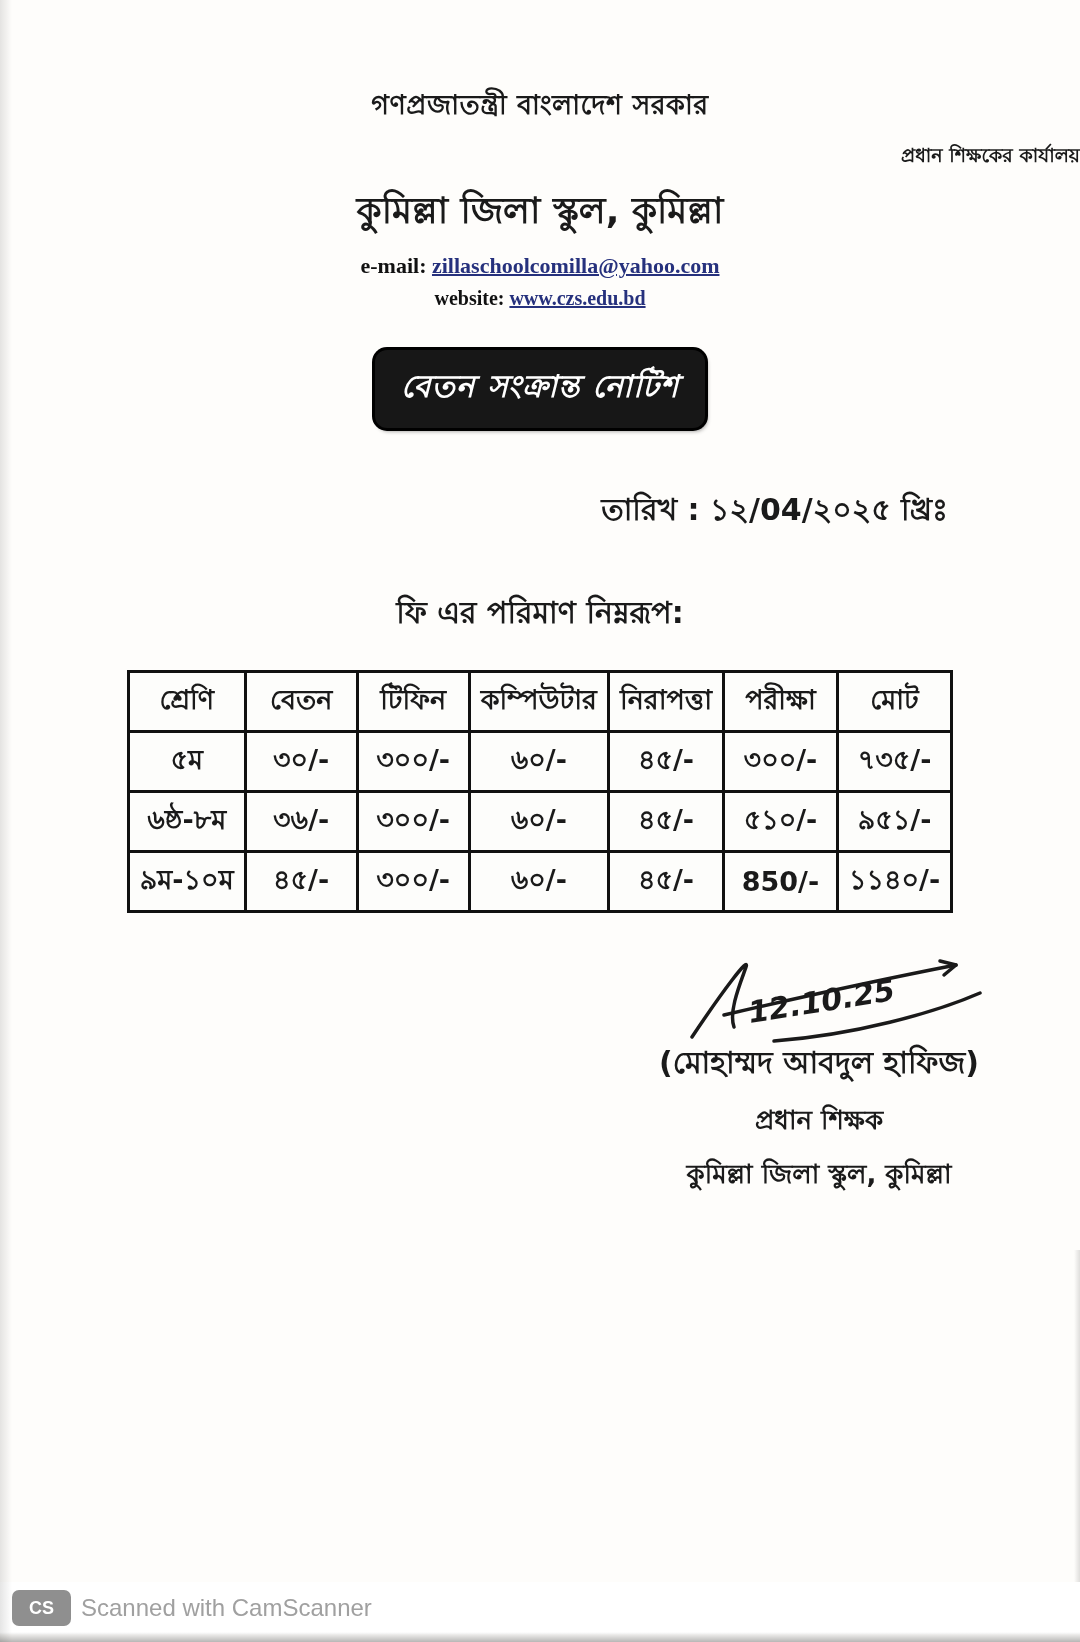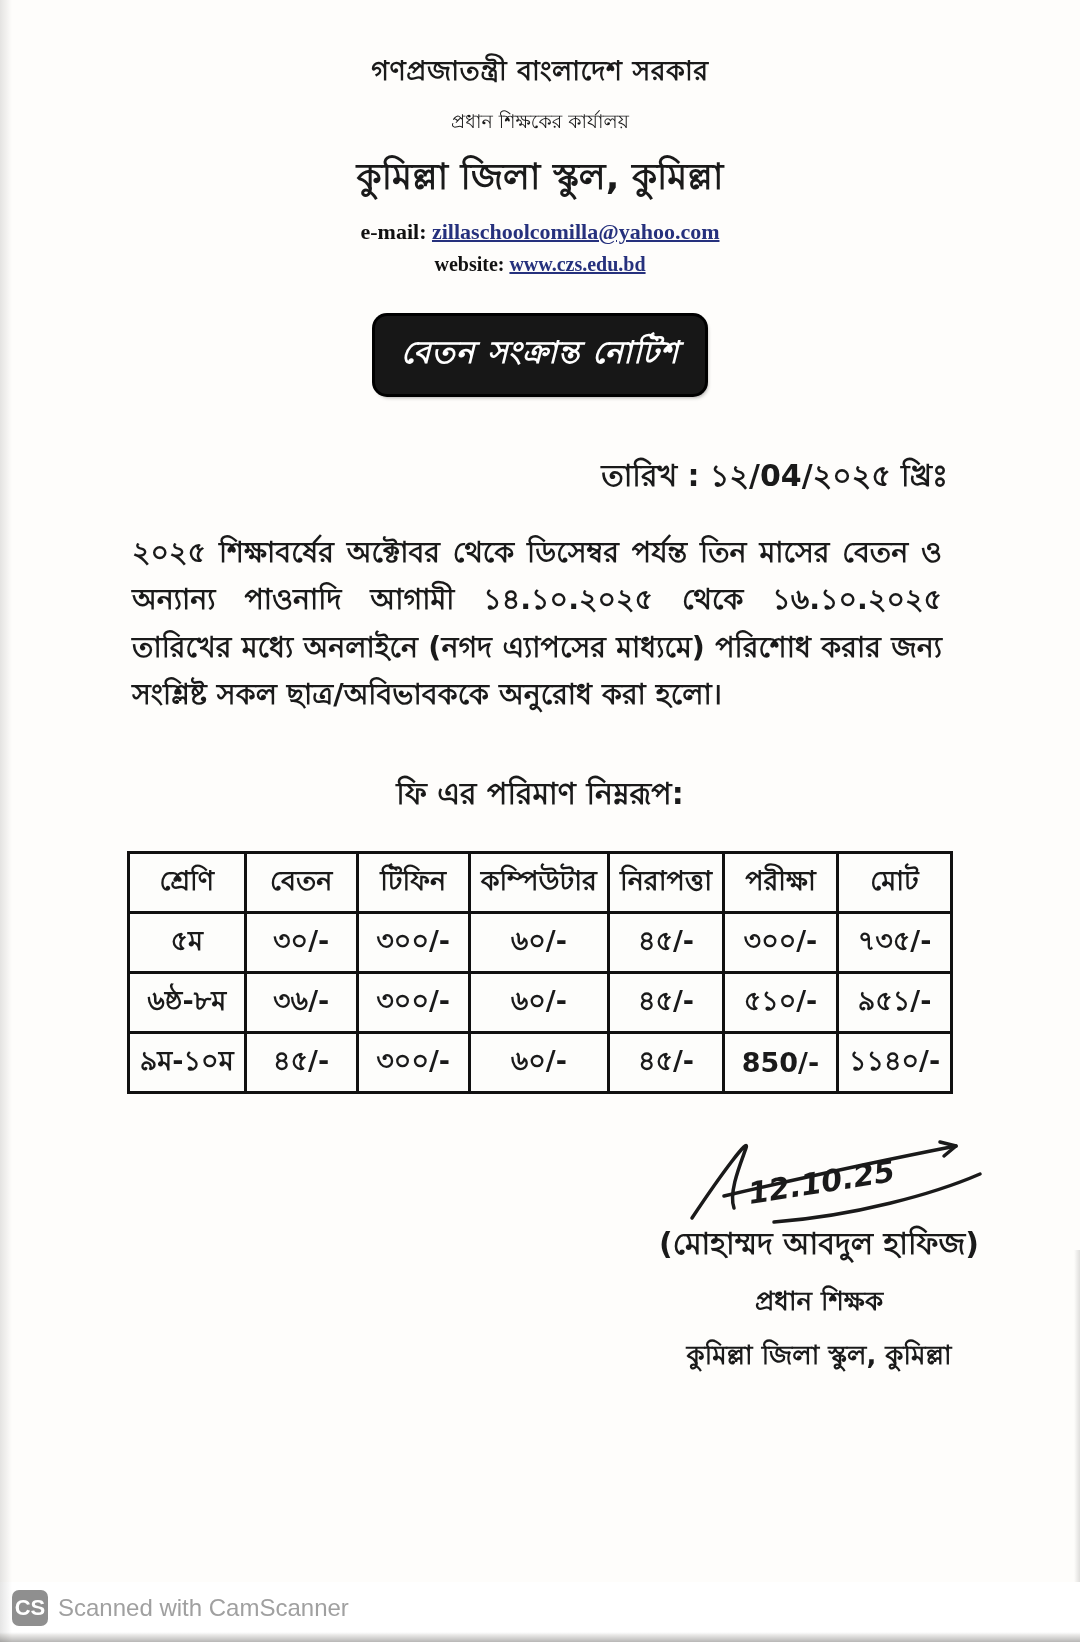--- a/index.html
+++ b/index.html
@@ -19,7 +19,7 @@
   .edge-right{position:absolute;right:0;top:1250px;bottom:60px;width:6px;
     background:linear-gradient(to left, rgba(0,0,0,0.12), rgba(0,0,0,0));pointer-events:none;}
 
-  .header{ text-align:center; padding-top:50px; }
+  .header{ text-align:center; padding-top:84px; }
   .gov-line{ font-size:27px; font-weight:bold; letter-spacing:0.5px; }
   .office-line{ font-size:19px; font-weight:normal; margin-top:12px; }
   .school-line{ font-size:36px; font-weight:bold; margin-top:10px; }

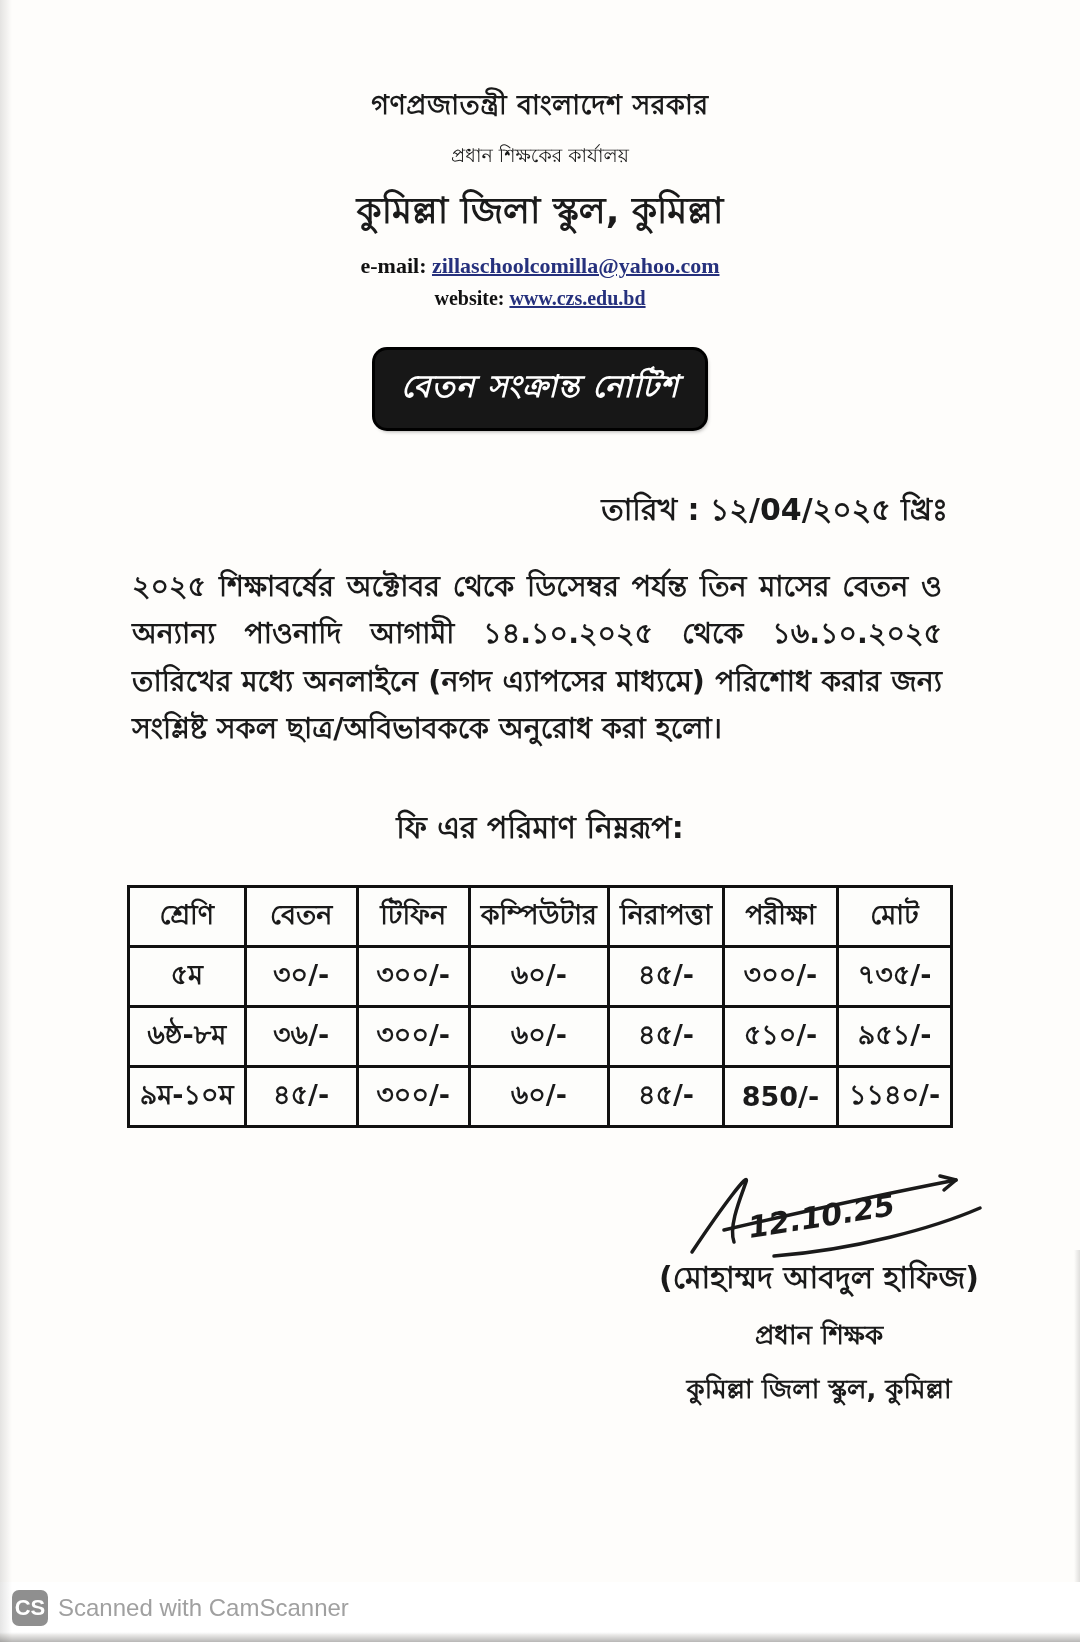--- a/index.html
+++ b/index.html
@@ -21,7 +21,7 @@
 
   .header{ text-align:center; padding-top:84px; }
   .gov-line{ font-size:27px; font-weight:bold; letter-spacing:0.5px; }
-  .office-line{ font-size:19px; font-weight:normal; margin-top:12px; }
+  .office-line{ font-size:19px; font-weight:bold; margin-top:12px;text-align:right; }
   .school-line{ font-size:36px; font-weight:bold; margin-top:10px; }
   .contact-line{ font-family:"Liberation Serif","DejaVu Serif",serif;
     font-weight:bold; margin-top:10px; font-size:22px; color:#111; }

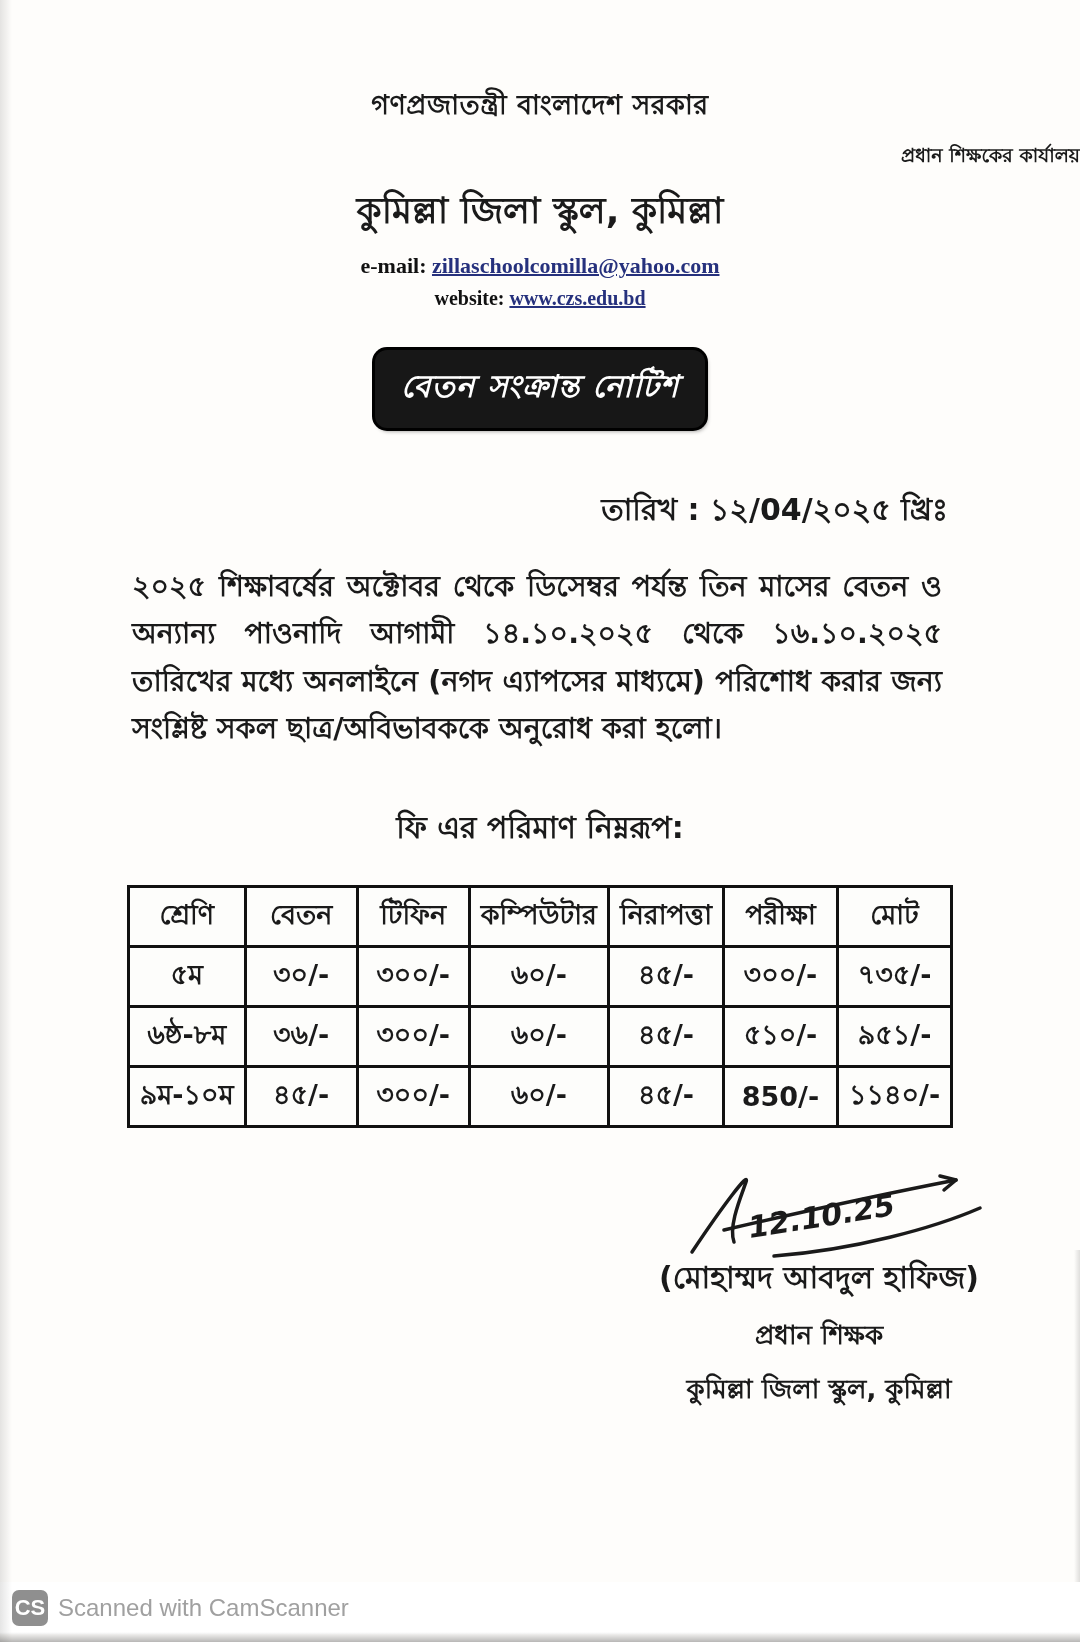--- a/index.html
+++ b/index.html
@@ -109,7 +109,6 @@
 
   <div class="date-line">তারিখ : ১২/04/২০২৫ খ্রিঃ</div>
 
-  <div class="body-text">২০২৫ শিক্ষাবর্ষের অক্টোবর থেকে ডিসেম্বর পর্যন্ত তিন মাসের বেতন ও অন্যান্য পাওনাদি আগামী ১৪.১০.২০২৫ থেকে ১৬.১০.২০২৫ তারিখের মধ্যে অনলাইনে (নগদ এ্যাপসের মাধ্যমে) পরিশোধ করার জন্য সংশ্লিষ্ট সকল ছাত্র/অবিভাবককে অনুরোধ করা হলো।</div>
 
   <div class="table-title">ফি এর পরিমাণ নিম্নরূপ:</div>
 

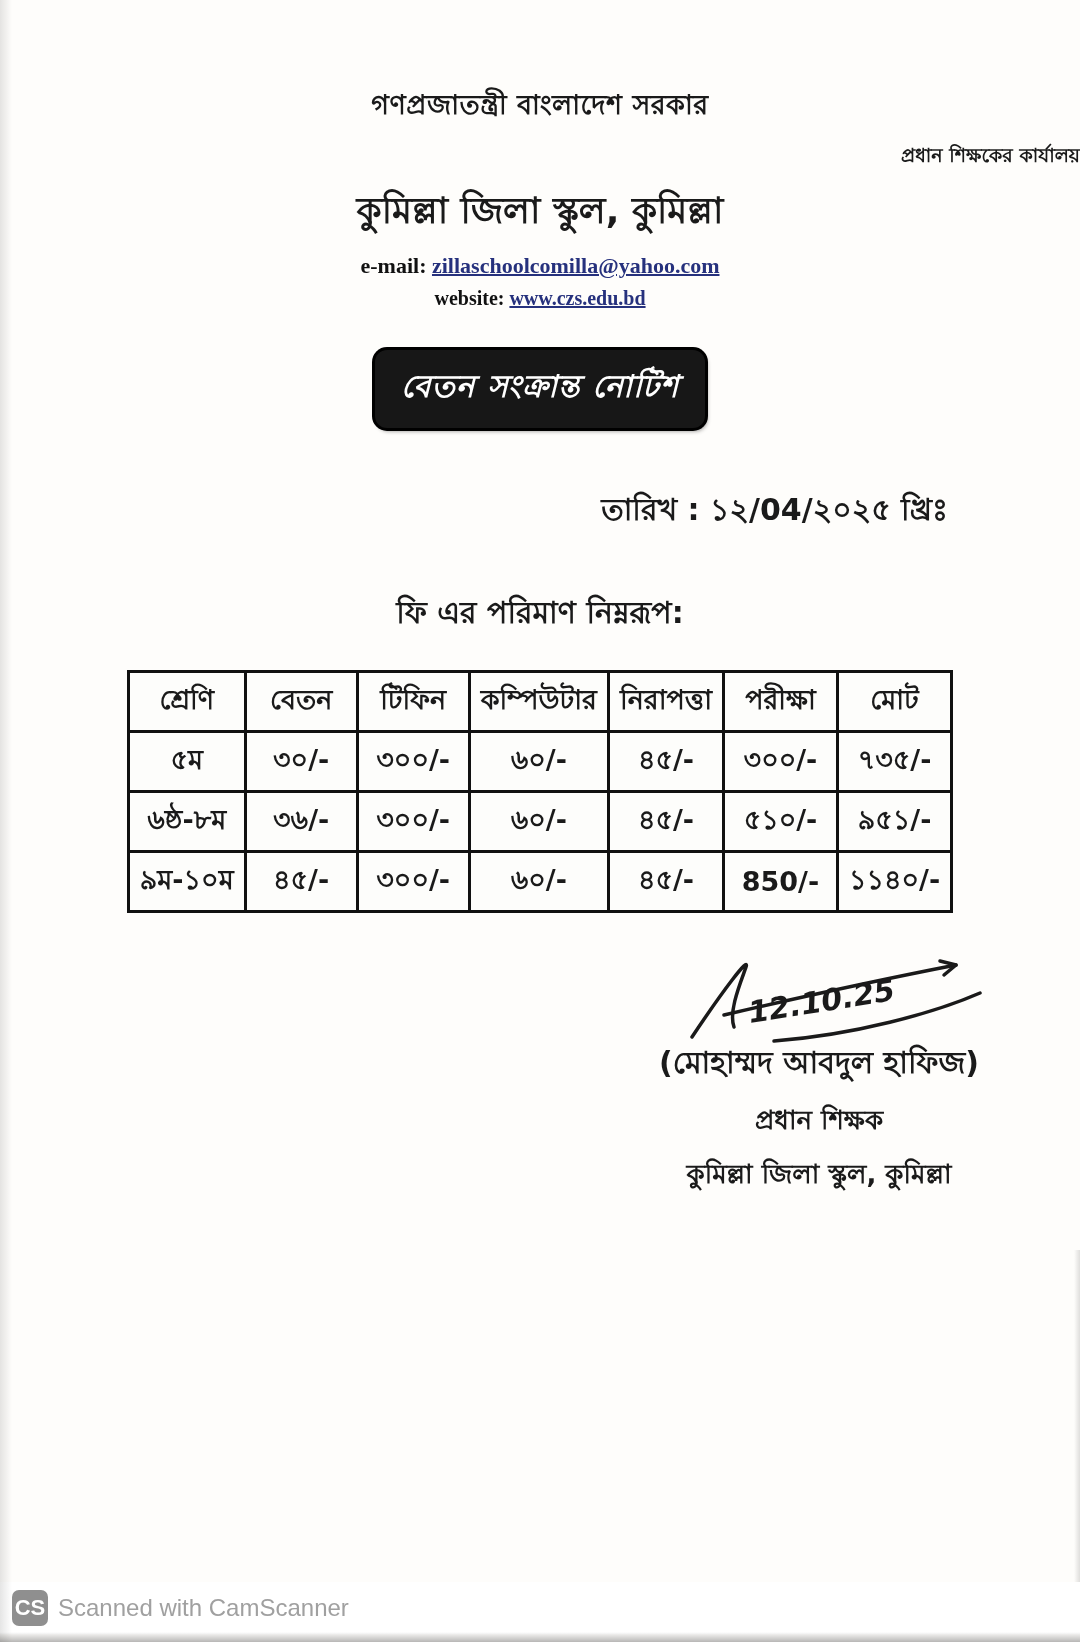--- a/index.html
+++ b/index.html
@@ -76,8 +76,8 @@
     background:#ffffff; display:flex; align-items:center; gap:10px; padding-left:12px;
   }
   .cs-logo{
-    width:36px; height:36px; border-radius:7px; background:#8f8f8f;
-    color:#ffffff; font-weight:bold; font-size:22px;
+    width:59px; height:36px; border-radius:7px; background:#8f8f8f;
+    color:#ffffff; font-weight:bold; font-size:18px;
     display:flex; align-items:center; justify-content:center;
     font-family:"Liberation Sans","DejaVu Sans",sans-serif;
   }

